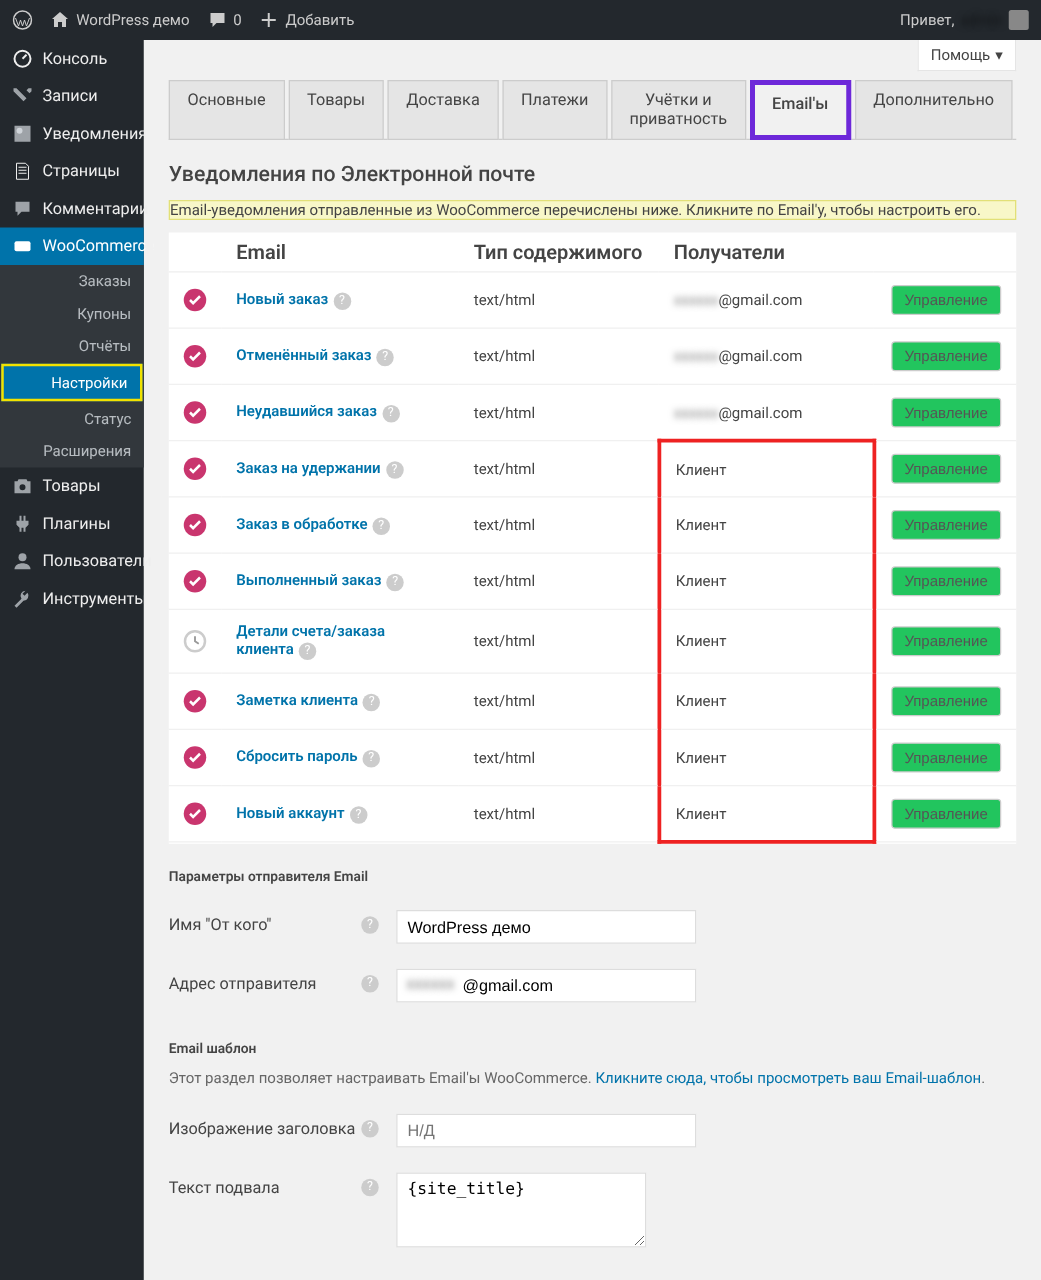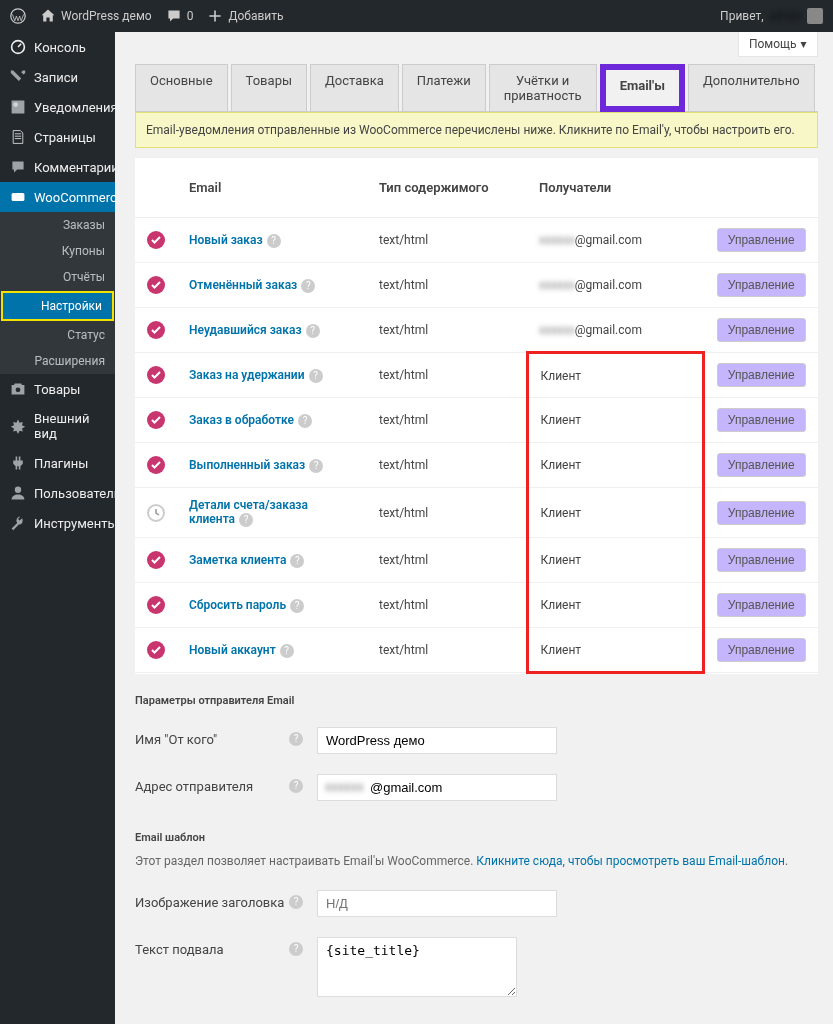--- a/index.html
+++ b/index.html
@@ -25,7 +25,7 @@
 .tabs { display: flex; border-bottom: 1px solid #ccc; margin-top: 22px; text-align: center; }
 .tabs .tab { padding: 8px 14px; background: #e5e5e5; border: 1px solid #ccc; margin-right: 3px; margin-bottom: -1px; cursor: pointer; font-size: 13px; }
 .tabs .tab.active { background: #f1f1f1; border-bottom-color: #f1f1f1; font-weight: 500; }
-.tabs .tab.highlighted { border: 6px solid #6d28d9; font-weight: bold; }
+.tabs .tab.highlighted { border: 4px solid #6d28d9; }
 h2 { font-size: 17px; font-weight: 500; margin: 18px 0 10px; }
 h3 { font-size: 11px; font-weight: 600; margin: 20px 0 10px; }
 .notice { background: #f8f7c8; border: 1px solid #e2e077; padding: 10px; font-size: 12px; margin-bottom: 10px; }

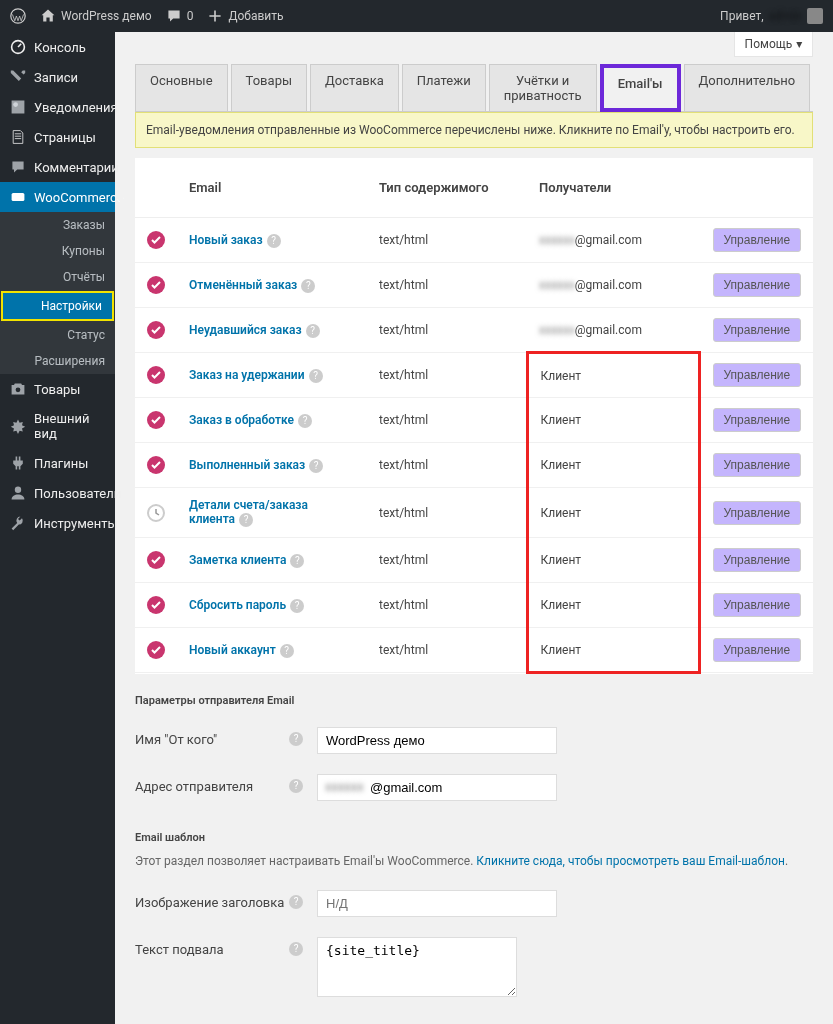--- a/index.html
+++ b/index.html
@@ -188,6 +188,7 @@
       <div class="tab">Дополнительно</div>
     </div>
 
+    <h2>Уведомления по Электронной почте</h2>
     <div class="notice">Email-уведомления отправленные из WooCommerce перечислены ниже. Кликните по Email'у, чтобы настроить его.</div>
 
     <table class="emails">

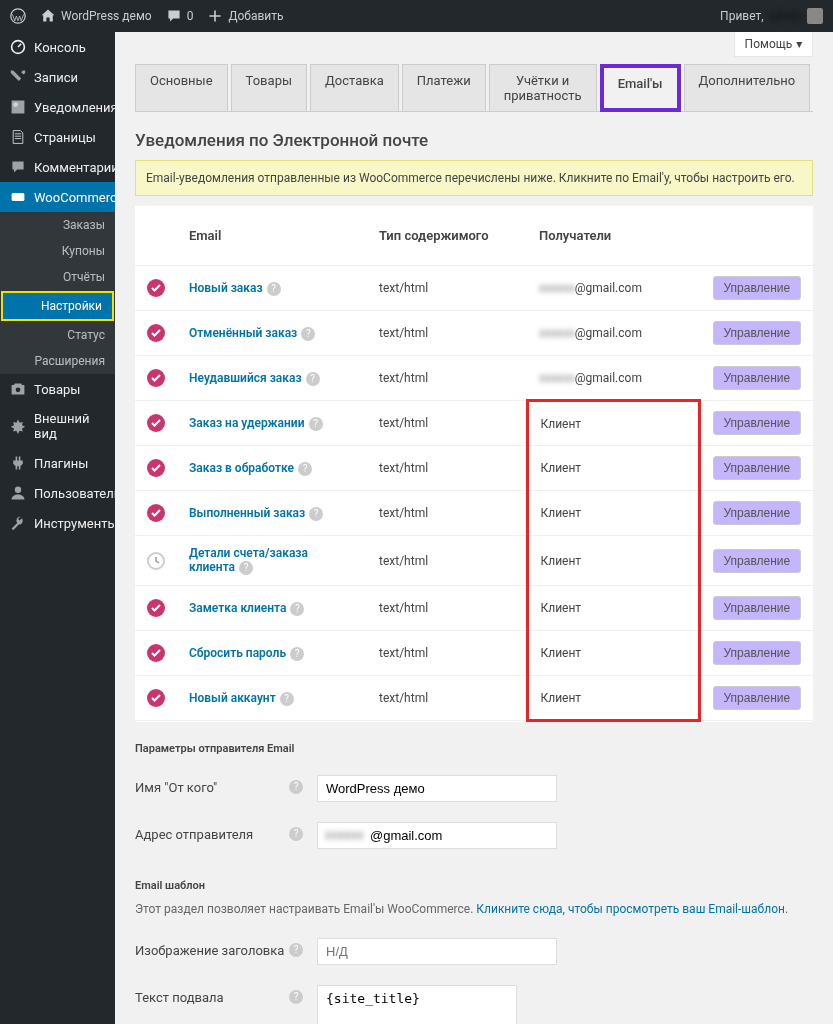--- a/index.html
+++ b/index.html
@@ -28,7 +28,7 @@
 .tabs .tab.highlighted { border: 4px solid #6d28d9; }
 h2 { font-size: 17px; font-weight: 500; margin: 18px 0 10px; }
 h3 { font-size: 11px; font-weight: 600; margin: 20px 0 10px; }
-.notice { background: #f8f7c8; border: 1px solid #e2e077; padding: 10px; font-size: 12px; margin-bottom: 10px; }
+.notice { background: #f8f7c8; border: 1px solid #e2e077; padding: 0; font-size: 12px; margin-bottom: 10px; }
 table.emails { width: 100%; border-collapse: collapse; background: #fff; }
 table.emails th { text-align: left; padding: 22px 12px; font-weight: 600; font-size: 13px; border-bottom: 1px solid #eee; }
 table.emails td { padding: 10px 12px; border-bottom: 1px solid #f0f0f0; vertical-align: middle; font-size: 12px; }

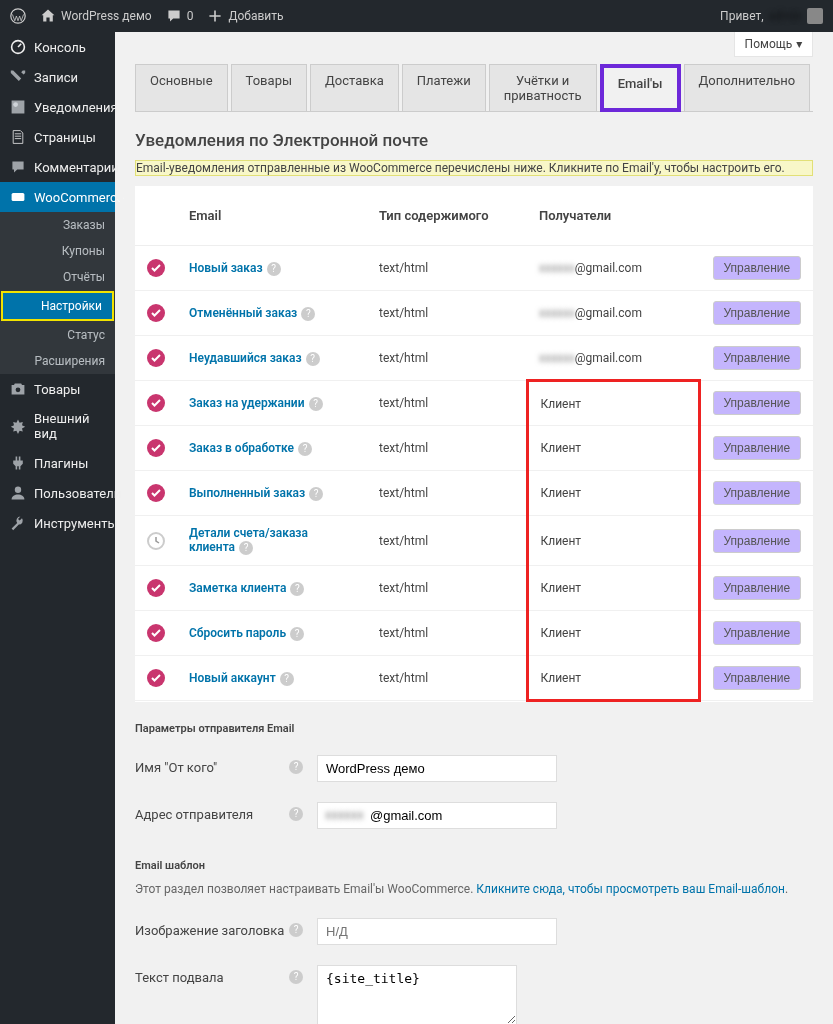--- a/index.html
+++ b/index.html
@@ -30,7 +30,7 @@
 h3 { font-size: 11px; font-weight: 600; margin: 20px 0 10px; }
 .notice { background: #f8f7c8; border: 1px solid #e2e077; padding: 0; font-size: 12px; margin-bottom: 10px; }
 table.emails { width: 100%; border-collapse: collapse; background: #fff; }
-table.emails th { text-align: left; padding: 22px 12px; font-weight: 600; font-size: 13px; border-bottom: 1px solid #eee; }
+table.emails th { text-align: left; padding: 6px 12px; font-weight: 600; font-size: 16px; border-bottom: 1px solid #eee; }
 table.emails td { padding: 10px 12px; border-bottom: 1px solid #f0f0f0; vertical-align: middle; font-size: 12px; }
 .status-dot { width: 18px; height: 18px; border-radius: 50%; background: #c9356e; display: inline-flex; align-items: center; justify-content: center; }
 .status-dot.off { background: #fff; border: 2px solid #ccc; }

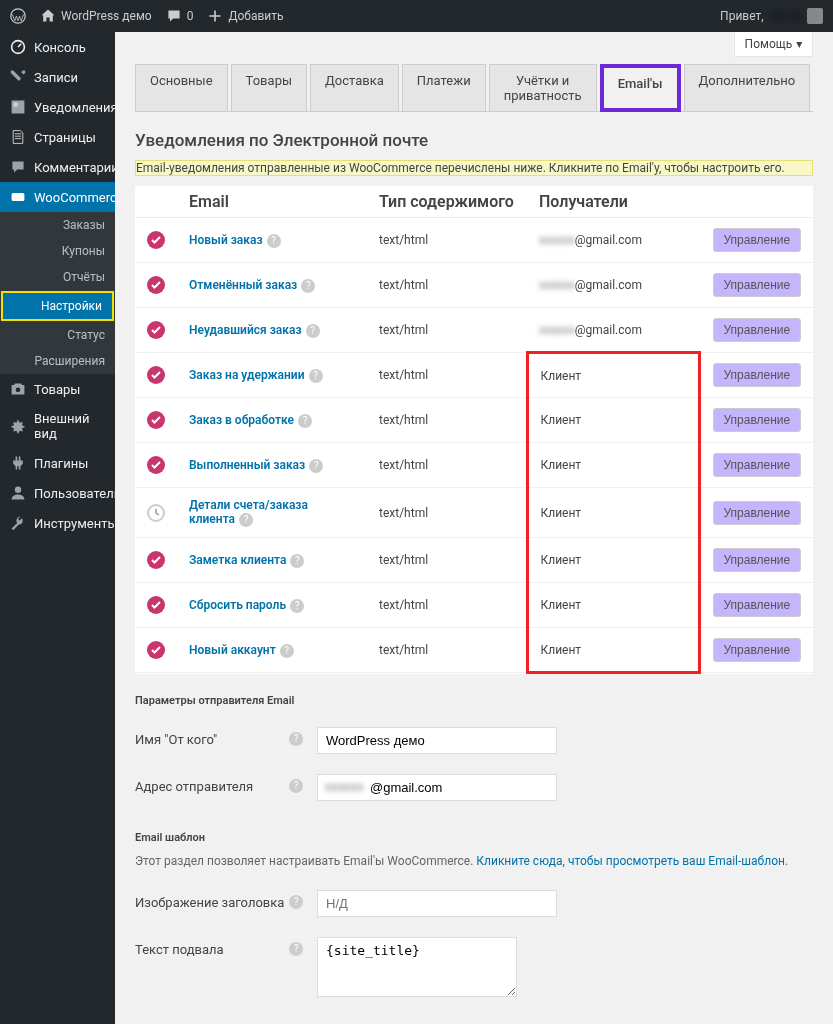--- a/index.html
+++ b/index.html
@@ -37,7 +37,7 @@
 .status-dot svg { width: 10px; height: 10px; fill: #fff; }
 .email-link { color: #0073aa; font-weight: 600; cursor: pointer; }
 .help-icon { display: inline-block; width: 14px; height: 14px; border-radius: 50%; background: #ccc; color: #fff; text-align: center; line-height: 14px; font-size: 10px; margin-left: 4px; }
-.btn { background: #c4b5fd; border: 1px solid #ccc; padding: 4px 10px; border-radius: 3px; cursor: pointer; font-size: 12px; color: #555; text-align: center; }
+.btn { background: #22c55e; border: 1px solid #ccc; padding: 4px 10px; border-radius: 3px; cursor: pointer; font-size: 12px; color: #555; text-align: center; }
 .col-status { width: 40px; text-align: center; }
 .col-email { width: 190px; }
 .col-type { width: 160px; }

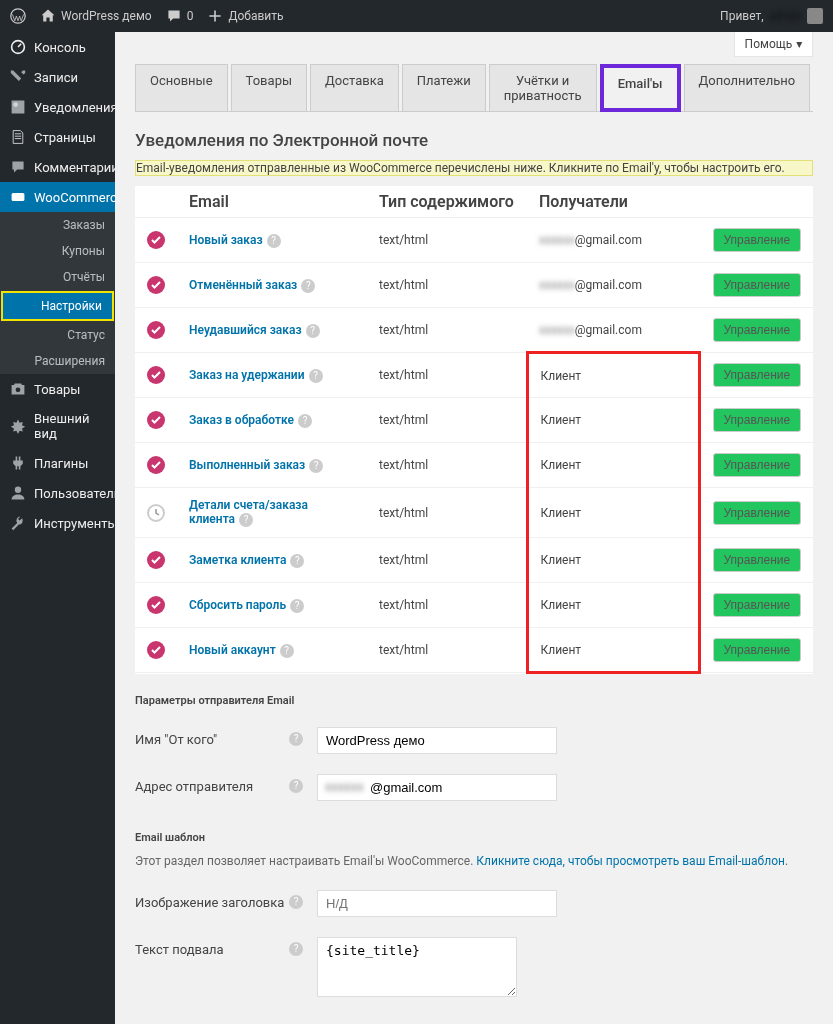--- a/index.html
+++ b/index.html
@@ -147,12 +147,6 @@
       </div>
     <div class="menu-item">
         <svg viewBox="0 0 20 20">
-          <path d="M10 2l2 4 4-1-1 4 4 2-4 2 1 4-4-1-2 4-2-4-4 1 1-4-4-2 4-2-1-4 4 1z"></path>
-        </svg>
-        <span>Внешний вид</span>
-      </div>
-    <div class="menu-item">
-        <svg viewBox="0 0 20 20">
           <path d="M7 2v5H4v4l3 3v4h2v-4h2v4h2v-4l3-3V7h-3V2h-2v5H9V2z"></path>
         </svg>
         <span>Плагины</span>

